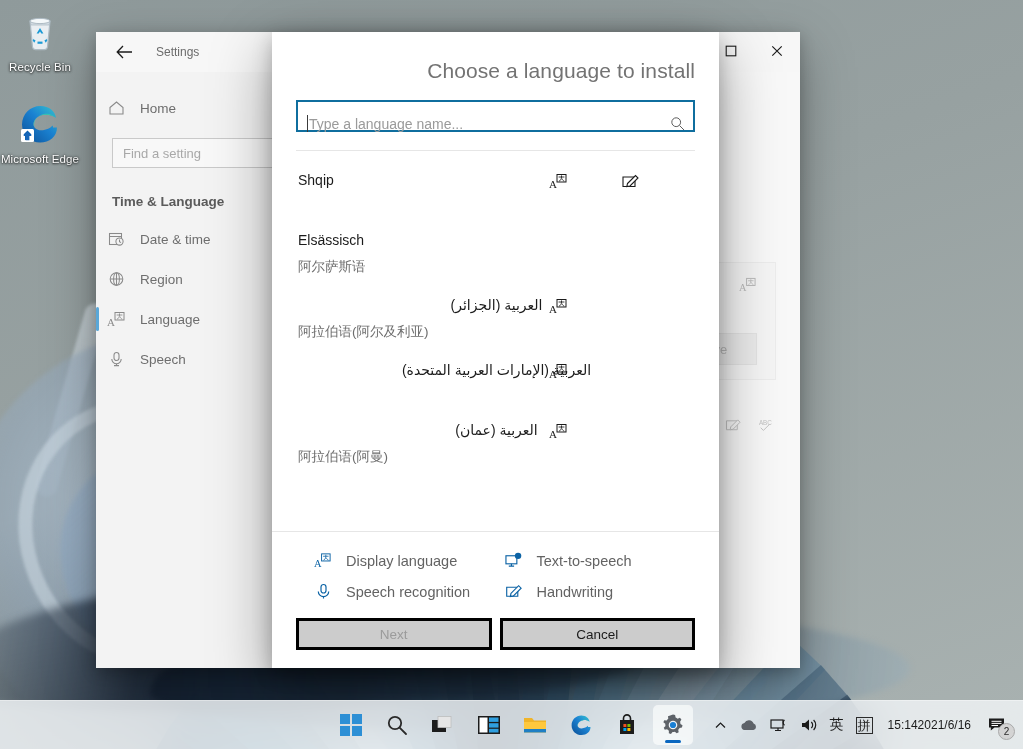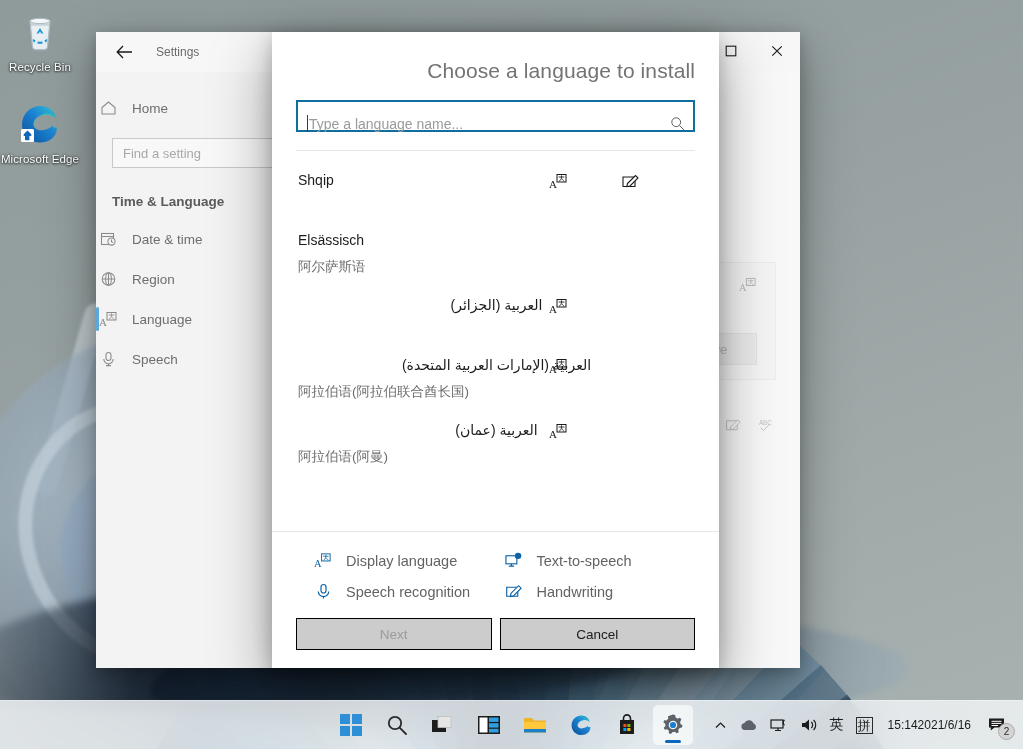--- a/index.html
+++ b/index.html
@@ -156,7 +156,7 @@
   .nav-item {
     height: 40px;
     display: flex; align-items: center;
-    padding-left: 0;
+    padding-left: 8px;
     position: relative;
     color: #6e6e6e;
     font-size: 13.5px;

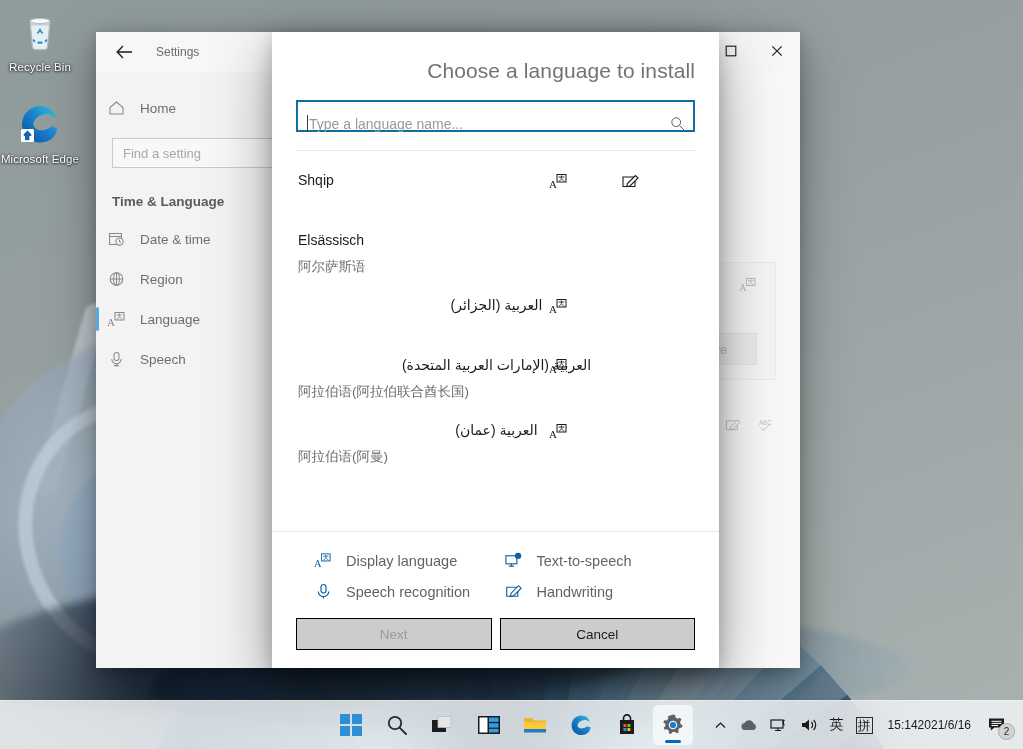--- a/index.html
+++ b/index.html
@@ -674,6 +674,7 @@
 
       <div class="lang-item">
         <div class="lang-native rtl">العربية (الجزائر)</div>
+        <div class="lang-local">阿拉伯语(阿尔及利亚)</div>
         <div class="lang-icons">
           <span class="li-slot">
             <svg width="19" height="17" viewBox="0 0 19 17">

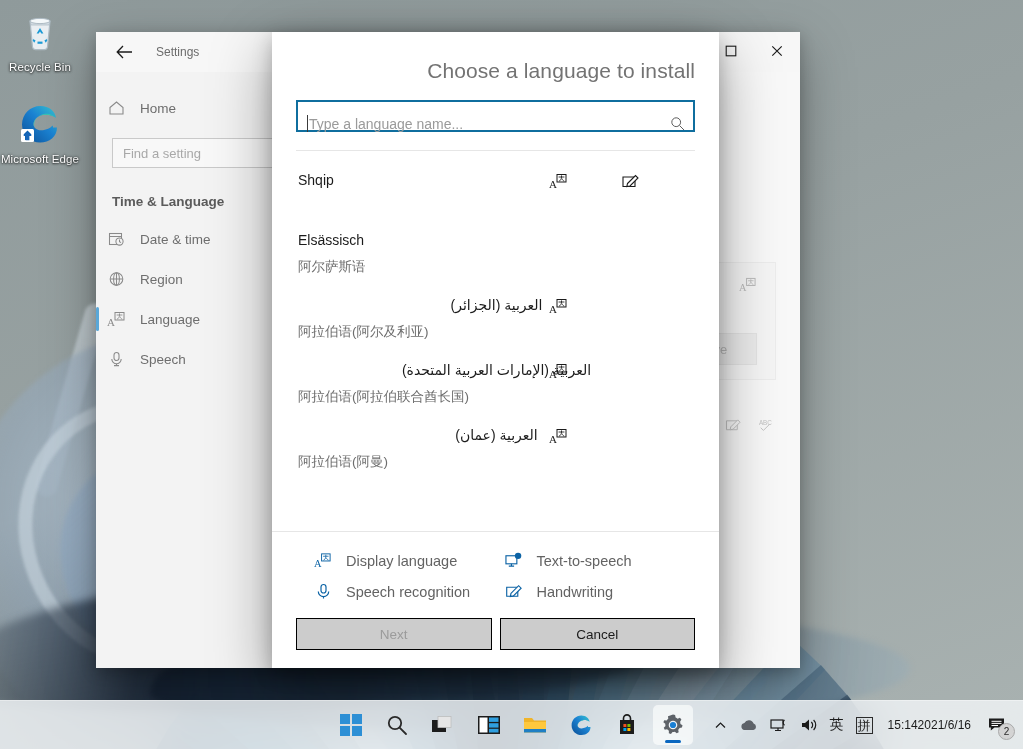--- a/index.html
+++ b/index.html
@@ -689,7 +689,6 @@
 
       <div class="lang-item">
         <div class="lang-native rtl">العربية (الإمارات العربية المتحدة)</div>
-        <div class="lang-local">阿拉伯语(阿拉伯联合酋长国)</div>
         <div class="lang-icons">
           <span class="li-slot">
             <svg width="19" height="17" viewBox="0 0 19 17">

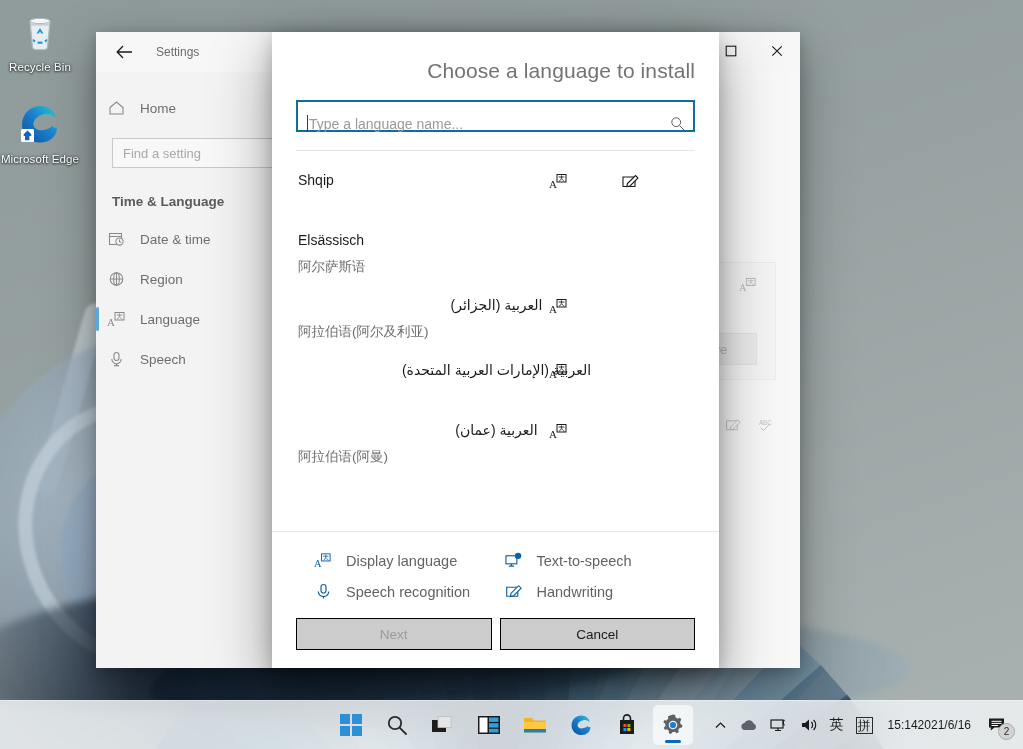--- a/index.html
+++ b/index.html
@@ -324,7 +324,7 @@
     display: flex; align-items: center; justify-content: center;
     font-size: 13.5px;
     background: #cccccc;
-    border: 1px solid #000000;
+    border: 3px solid #000000;
   }
   .dlg-btn.disabled { color: #9b9b9b; }
   .dlg-btn.normal { color: #1b1b1b; }

